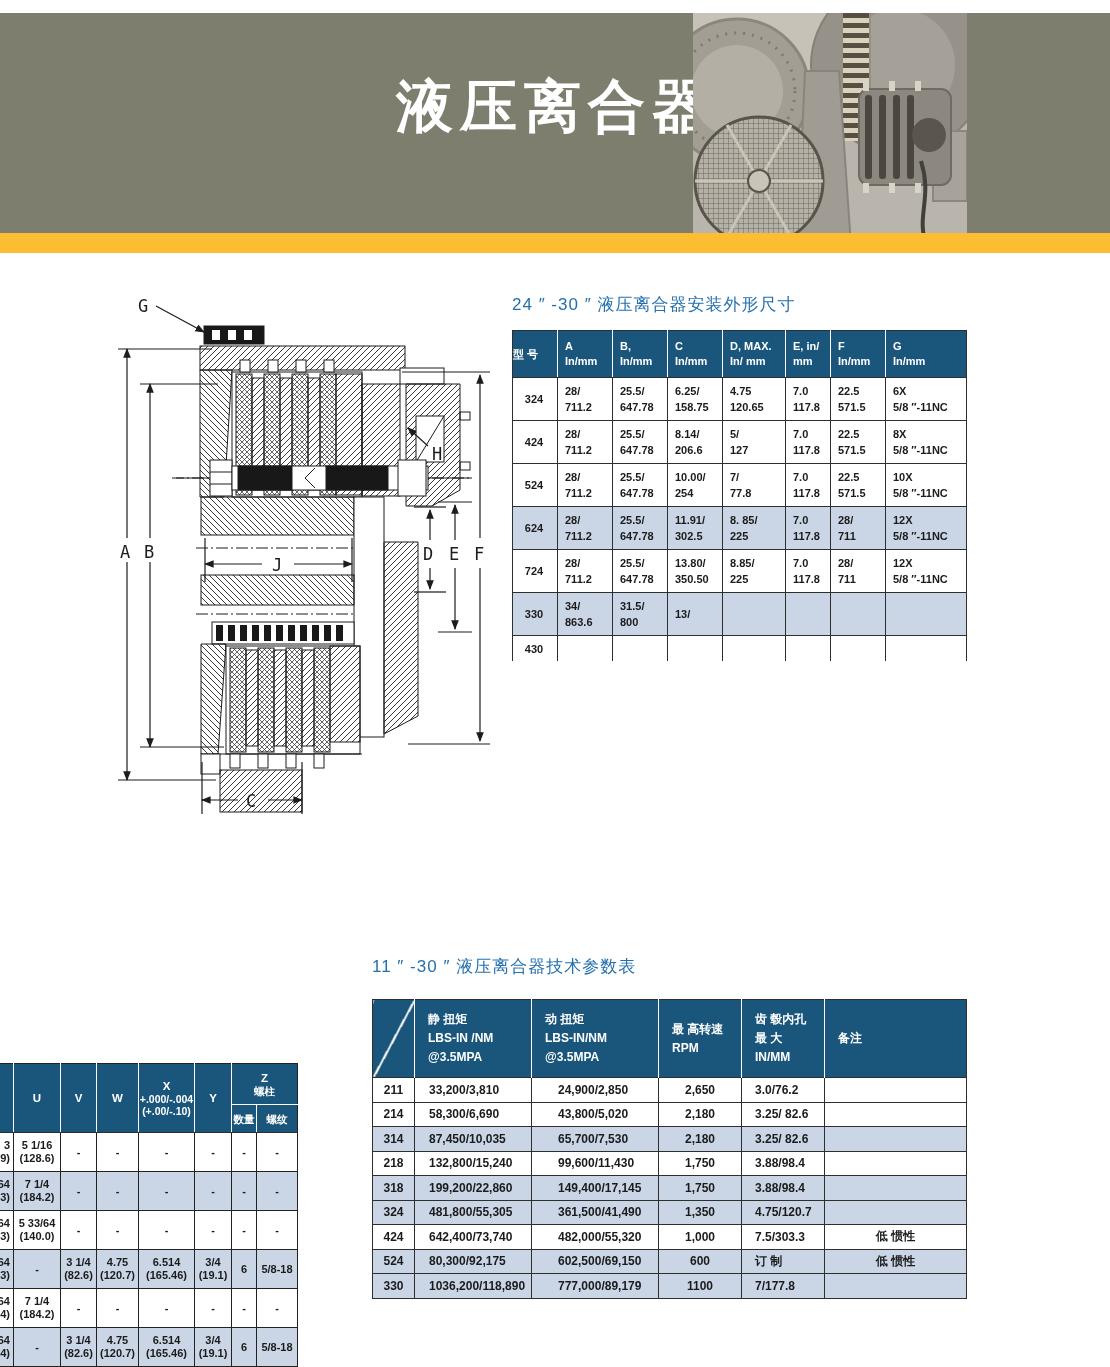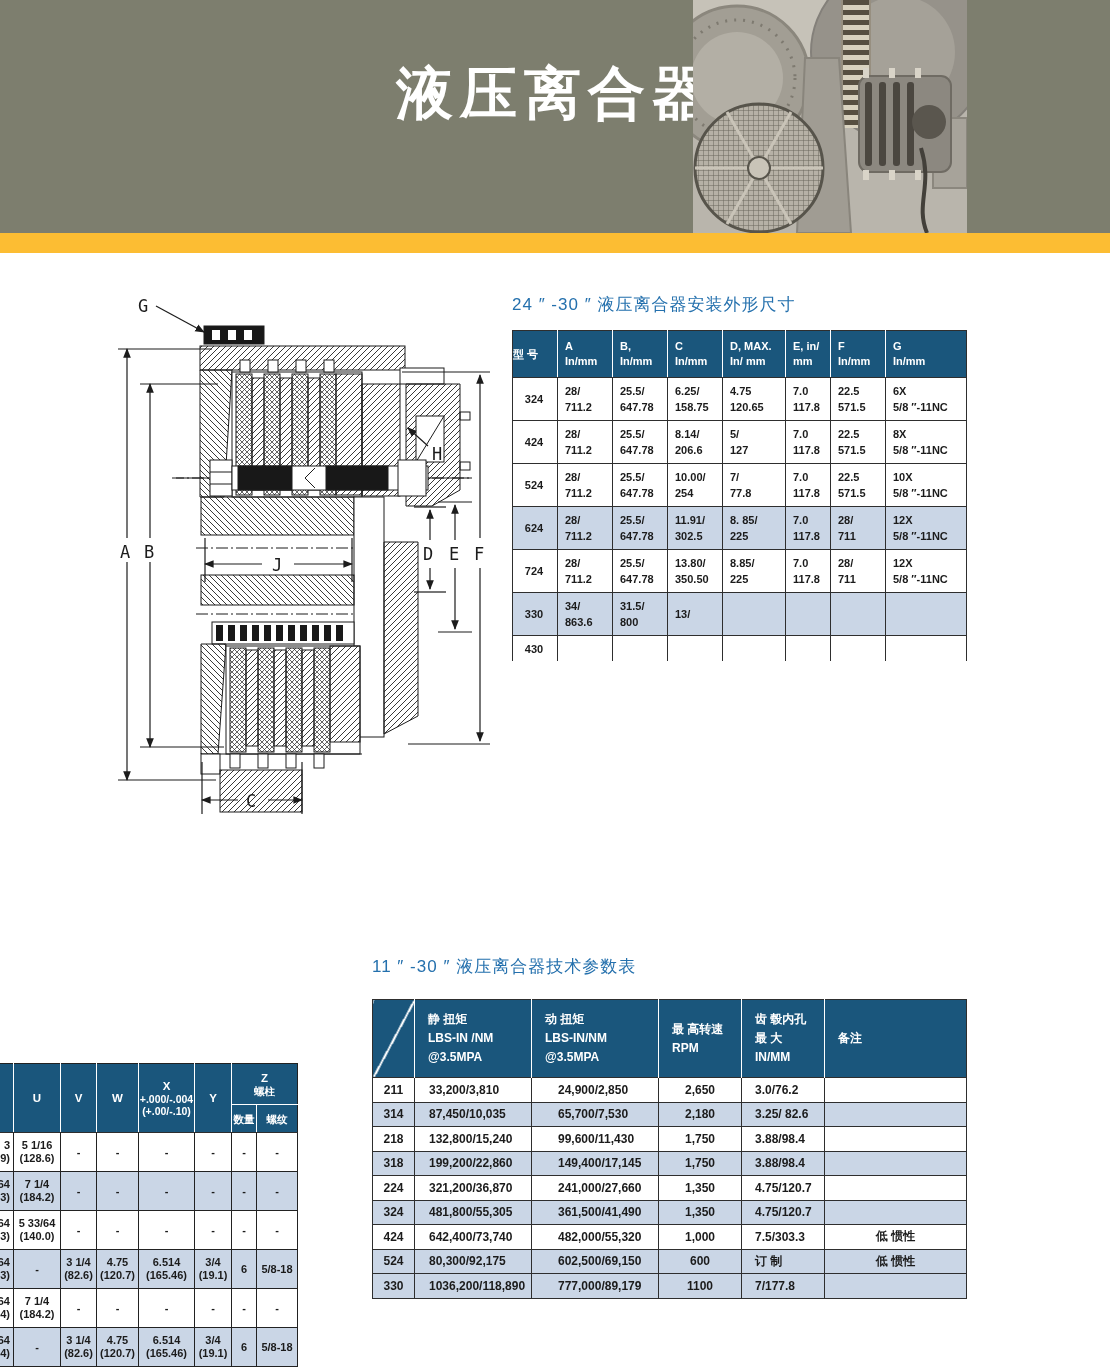--- a/index.html
+++ b/index.html
@@ -15,7 +15,7 @@
   .page{position:relative;width:1110px;height:1367px;background:#fff;overflow:hidden;
         font-family:"Liberation Sans",sans-serif;color:var(--txt);}
   
-  .masthead{position:absolute;left:0;top:0;width:1110px;height:233px;background:var(--header-bg);}
+  .masthead{position:absolute;left:0;top:13px;width:1110px;height:233px;background:var(--header-bg);}
   .main-title{position:absolute;left:396px;top:62px;margin:0;font-size:57px;line-height:1.1;
               color:#fff;font-weight:700;letter-spacing:7px;white-space:nowrap;}
   .photo{position:absolute;left:693px;top:0;width:274px;height:233px;overflow:hidden;}

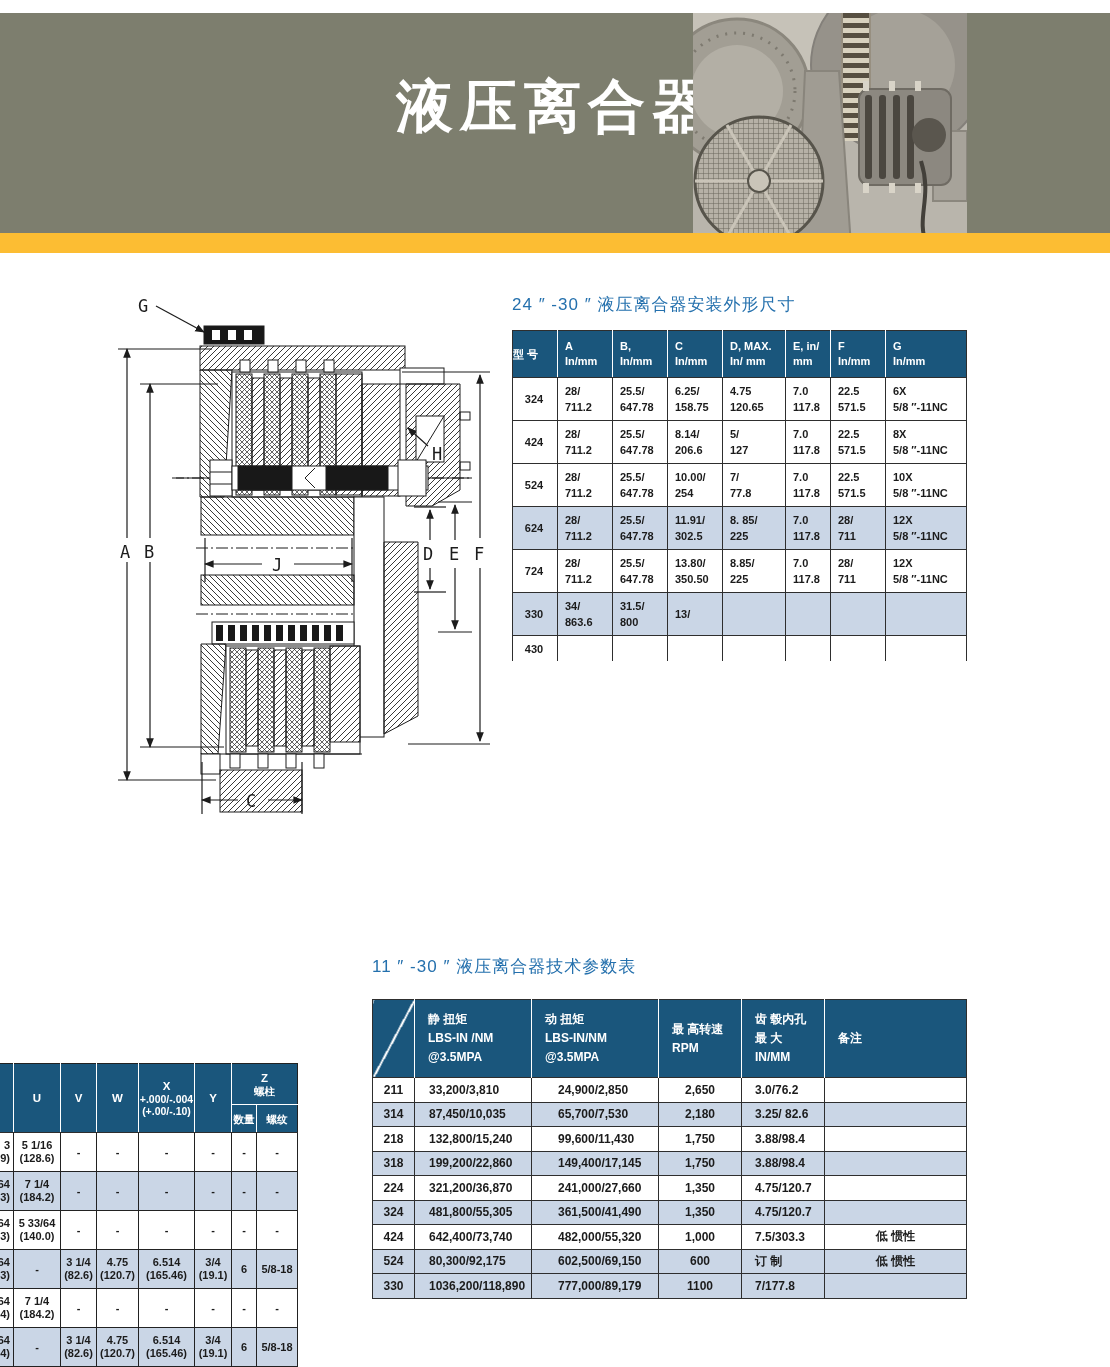--- a/index.html
+++ b/index.html
@@ -611,6 +611,26 @@
             <div></div>
           </td>
         </tr>
+        <tr>
+          <td>
+            <div>214</div>
+          </td>
+          <td>
+            <div>58,300/6,690</div>
+          </td>
+          <td>
+            <div>43,800/5,020</div>
+          </td>
+          <td>
+            <div>2,180</div>
+          </td>
+          <td>
+            <div>3.25/ 82.6</div>
+          </td>
+          <td>
+            <div></div>
+          </td>
+        </tr>
         <tr class="shaded">
           <td>
             <div>314</div>

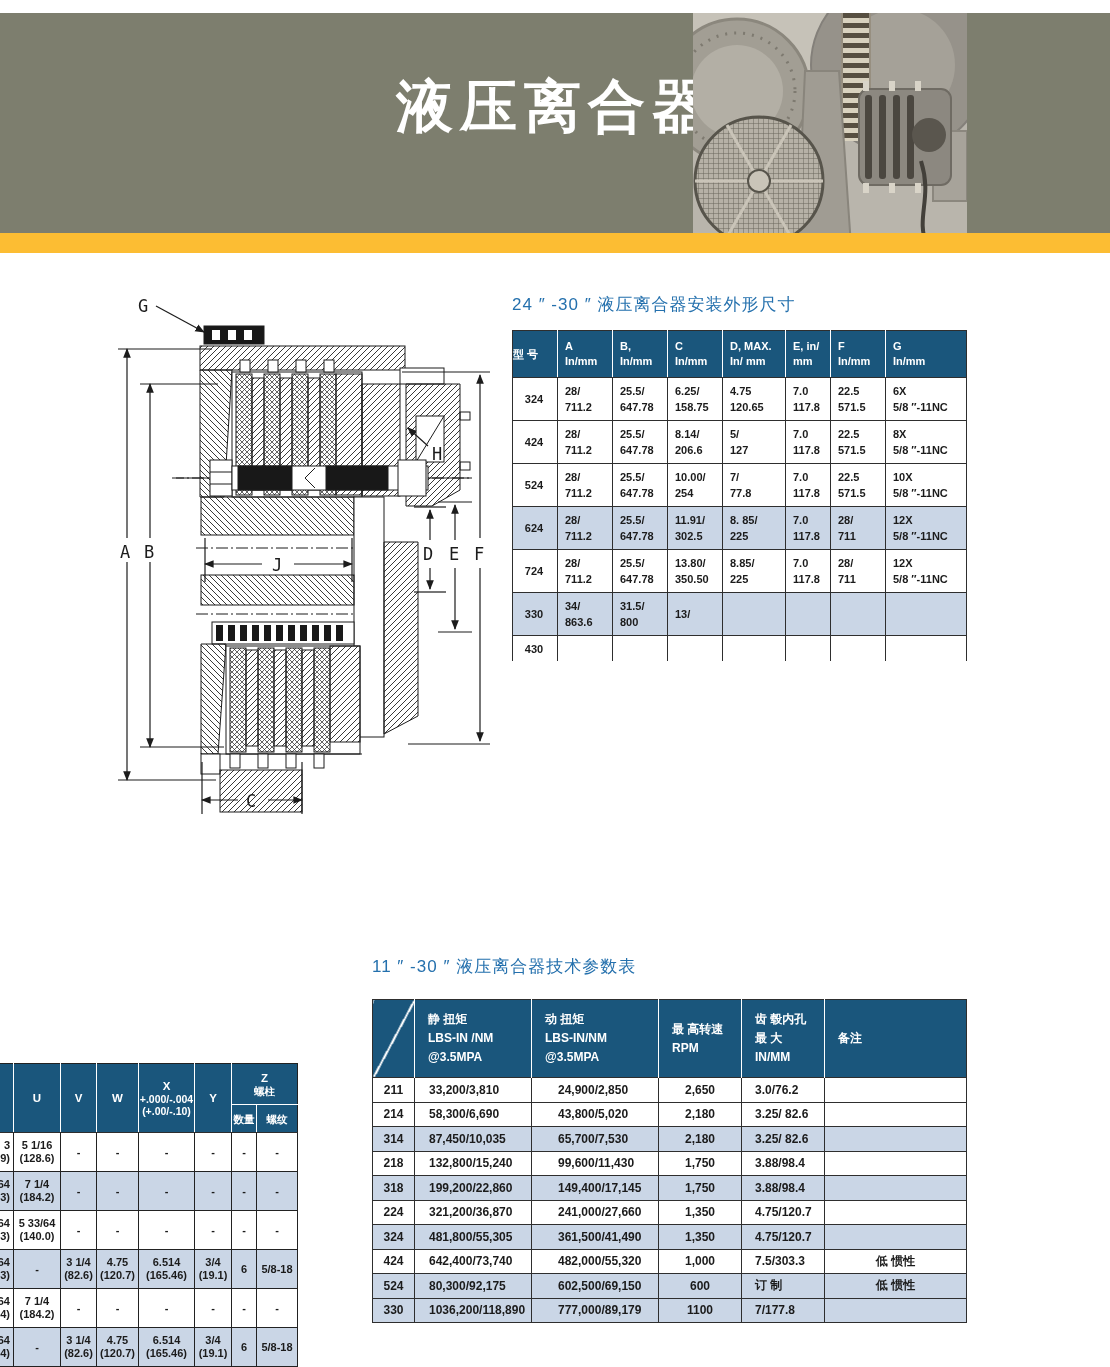--- a/index.html
+++ b/index.html
@@ -691,26 +691,6 @@
             <div></div>
           </td>
         </tr>
-        <tr>
-          <td>
-            <div>224</div>
-          </td>
-          <td>
-            <div>321,200/36,870</div>
-          </td>
-          <td>
-            <div>241,000/27,660</div>
-          </td>
-          <td>
-            <div>1,350</div>
-          </td>
-          <td>
-            <div>4.75/120.7</div>
-          </td>
-          <td>
-            <div></div>
-          </td>
-        </tr>
         <tr class="shaded">
           <td>
             <div>324</div>

